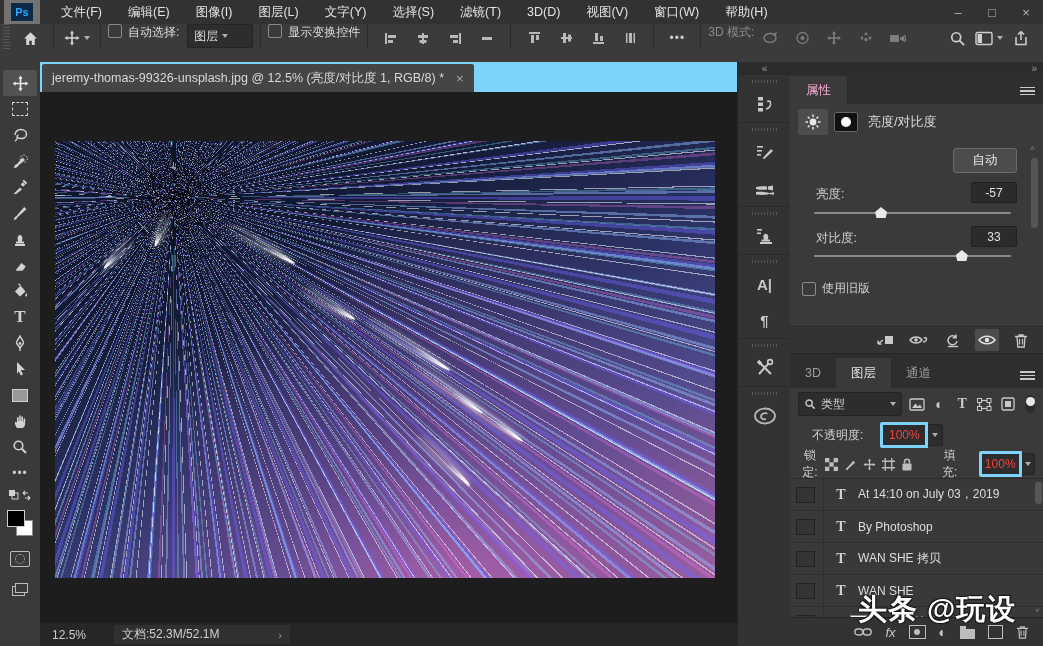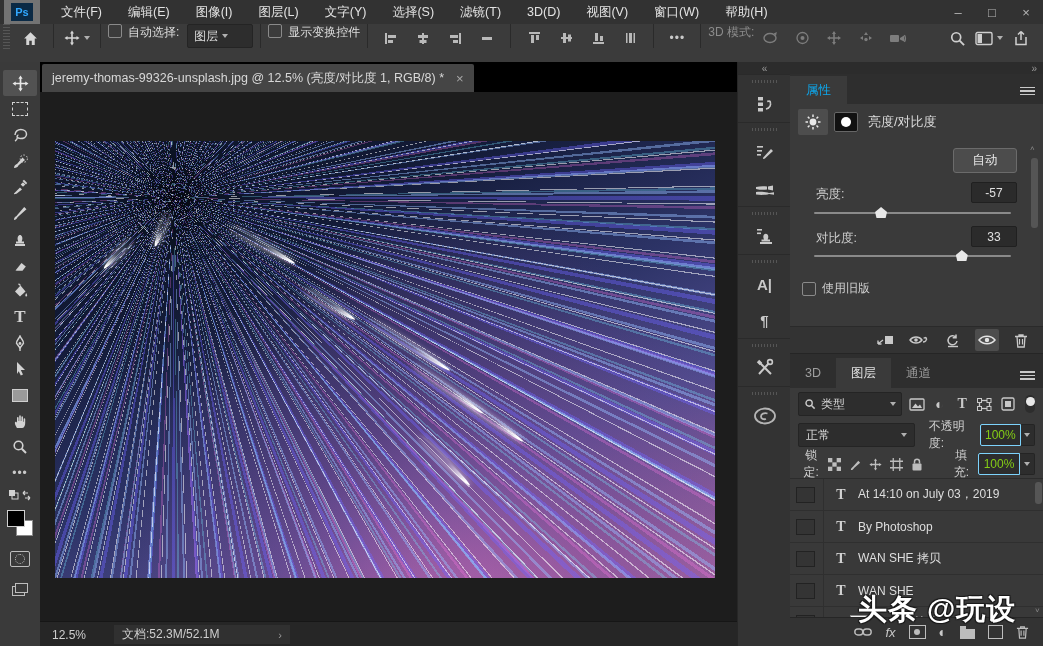--- a/index.html
+++ b/index.html
@@ -43,7 +43,7 @@
   .smode i:nth-child(2){right:0;top:0;background:#3a3a3a;}
   
   .docarea{left:40px;top:62px;width:697px;height:584px;background:#1d1d1d;}
-  .tabbar{position:absolute;left:0;top:0;width:697px;height:30px;background:#000000;text-align:right;}
+  .tabbar{position:absolute;left:0;top:0;width:697px;height:30px;background:#7dd3fc;text-align:right;}
   .doctab{position:absolute;left:2px;top:2px;height:28px;background:#454545;display:flex;align-items:center;padding:0 10px;
           color:#d8d8d8;font-size:12.5px;border-radius:2px 2px 0 0;}
   .tabclose{margin-left:12px;color:#a8a8a8;font-size:13px;}

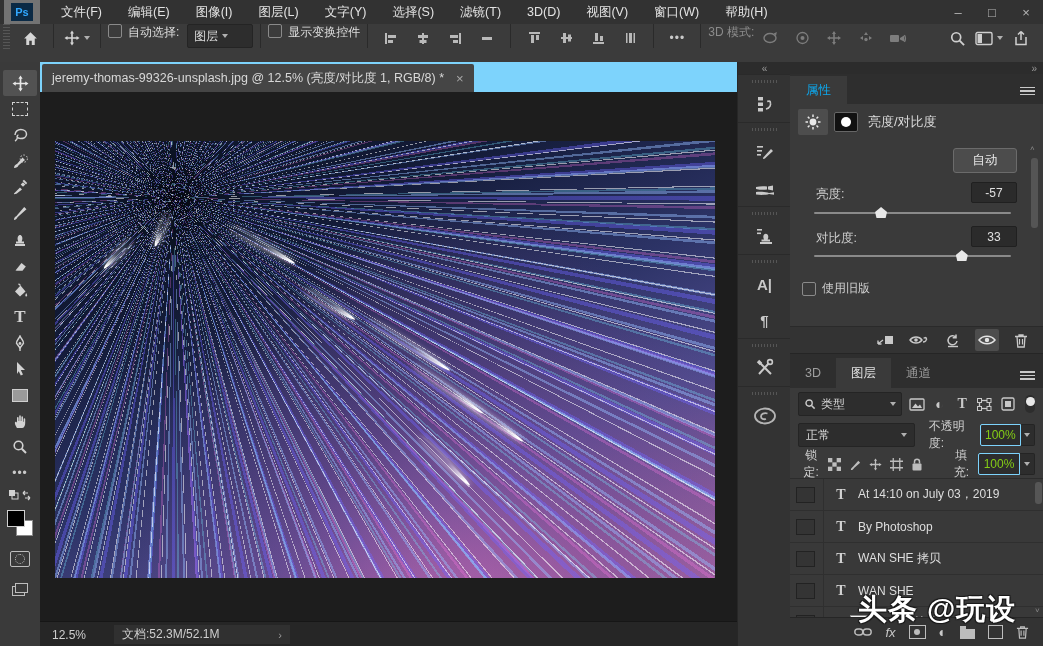--- a/index.html
+++ b/index.html
@@ -76,7 +76,7 @@
   .panelhead{height:12px;background:#2c2c2c;display:flex;align-items:center;justify-content:flex-end;padding-right:6px;color:#9a9a9a;font-size:10px;}
   .ptabs{height:30px;background:#2e2e2e;display:flex;align-items:flex-end;}
   .ptab{height:28px;padding:0 16px;display:flex;align-items:center;font-size:12.5px;color:#9f9f9f;background:#2e2e2e;}
-  .ptab.active{background:#3a3a3a;color:#0ea5e9;}
+  .ptab.active{background:#3a3a3a;color:#f9a8d4;}
   .hamb{margin-left:auto;margin-right:8px;margin-bottom:8px;width:15px;height:9px;
         background:repeating-linear-gradient(to bottom,#c9c9c9 0 1.5px,transparent 1.5px 3.5px);}
   .adjhead{height:36px;display:flex;align-items:center;padding-left:8px;}

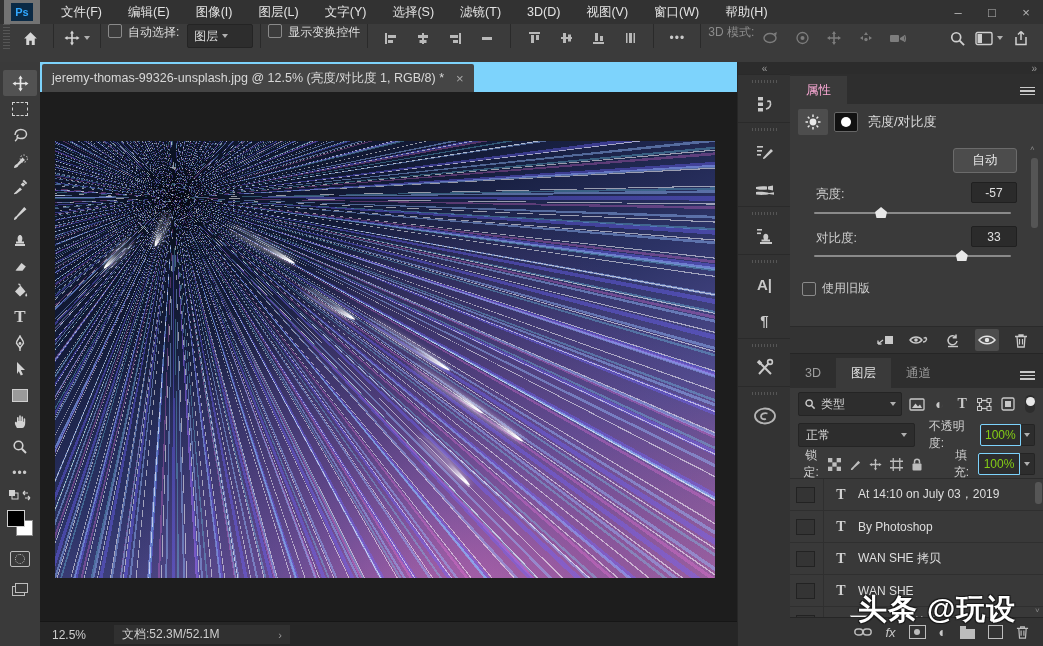--- a/index.html
+++ b/index.html
@@ -629,10 +629,6 @@
           </div>
       </div>
       <div class="blendrow">
-        <div class="blenddd">
-          <span>正常</span>
-          <span class="chev sm" style="margin-left:auto"></span>
-        </div>
         <span class="opacitylabel">不透明度:</span>
         <div class="valdd">100%</div>
         <div class="valchev">

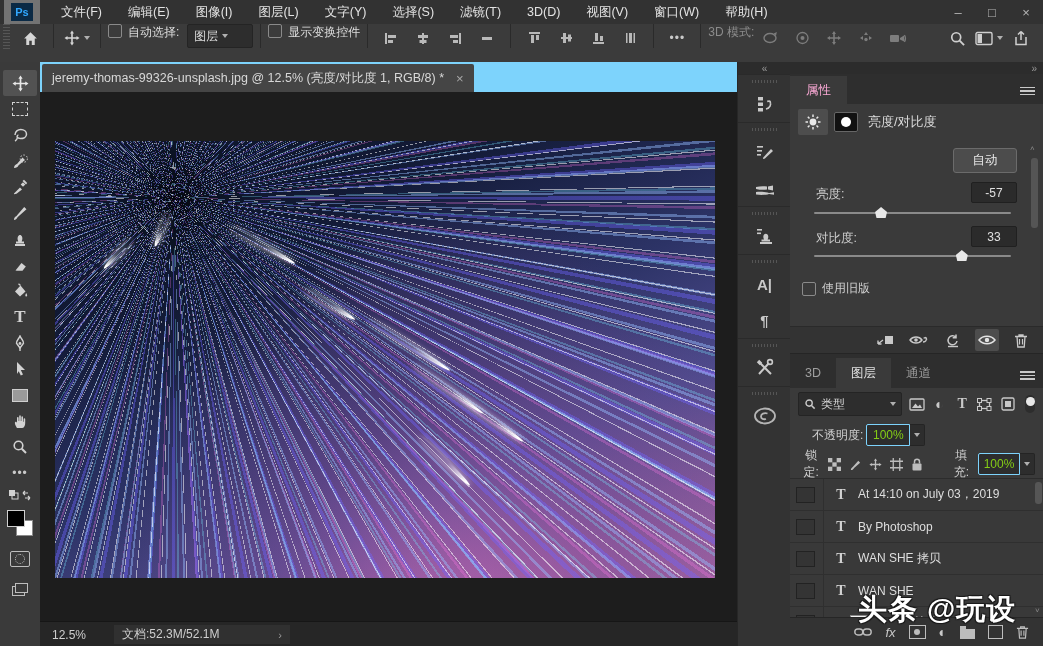--- a/index.html
+++ b/index.html
@@ -112,7 +112,7 @@
   .blendrow{height:30px;display:flex;align-items:center;padding:0 8px;}
   .blenddd{width:108px;height:22px;background:#2d2d2d;border:1px solid #242424;border-radius:2px;display:flex;align-items:center;padding:0 7px;}
   .opacitylabel{margin-left:14px;color:#cfcfcf;}
-  .valdd{width:42px;height:20px;background:#2d2d2d;border:1px solid #7dd3fc;border-radius:2px 0 0 2px;display:flex;align-items:center;justify-content:center;color:#84cc16;margin-left:3px;}
+  .valdd{width:42px;height:20px;background:#2d2d2d;border:3px solid #7dd3fc;border-radius:2px 0 0 2px;display:flex;align-items:center;justify-content:center;color:#ef4444;margin-left:17px;}
   .valchev{width:14px;height:20px;background:#2d2d2d;border:1px solid #242424;border-left:none;border-radius:0 2px 2px 0;display:flex;align-items:center;justify-content:center;}
   .lockrow{height:28px;display:flex;align-items:center;padding:0 8px;color:#cfcfcf;text-align:center;}
   .lockico{width:17px;display:flex;justify-content:center;color:#bdbdbd;margin:0 2px;}

